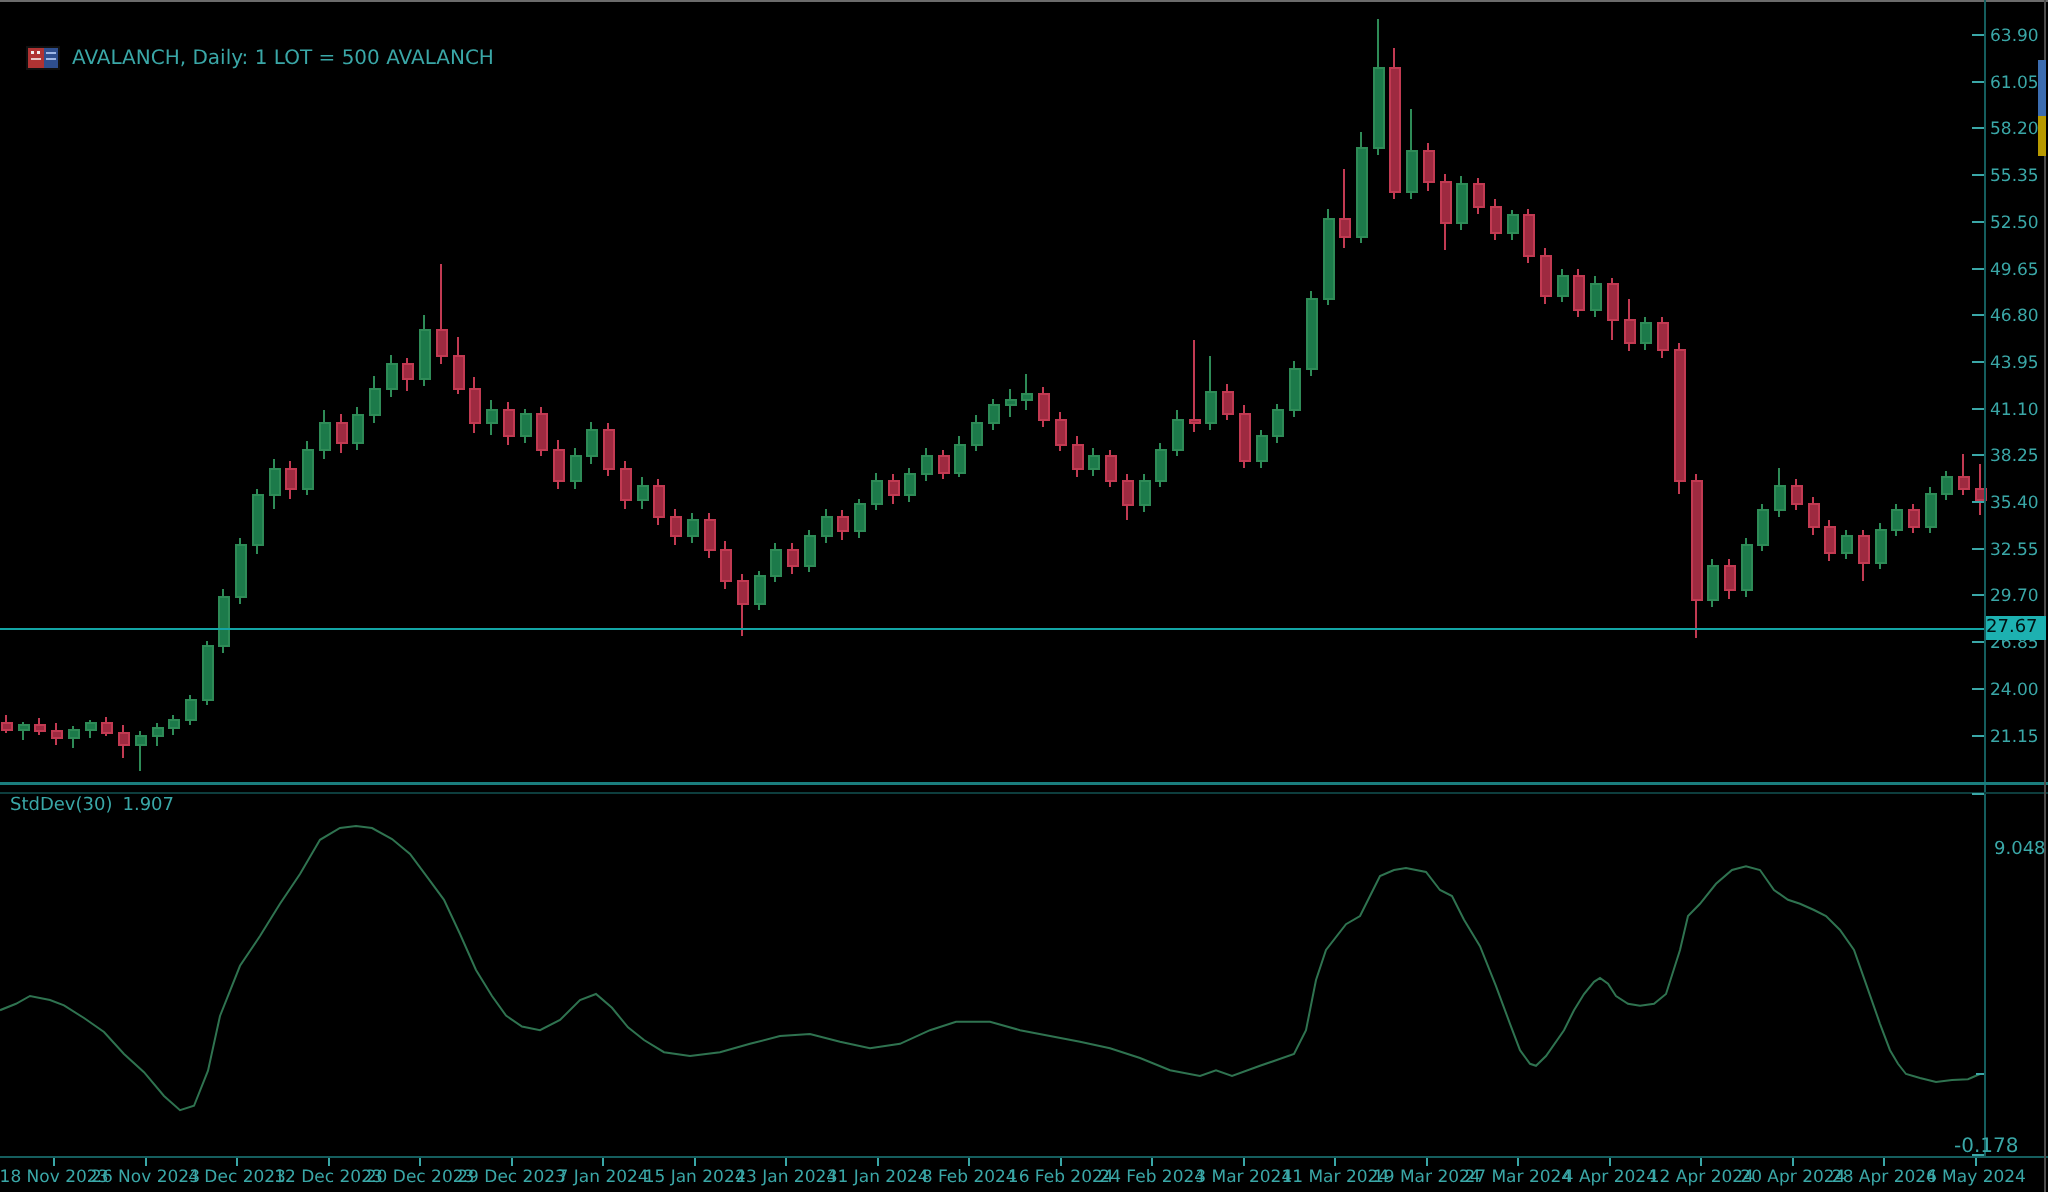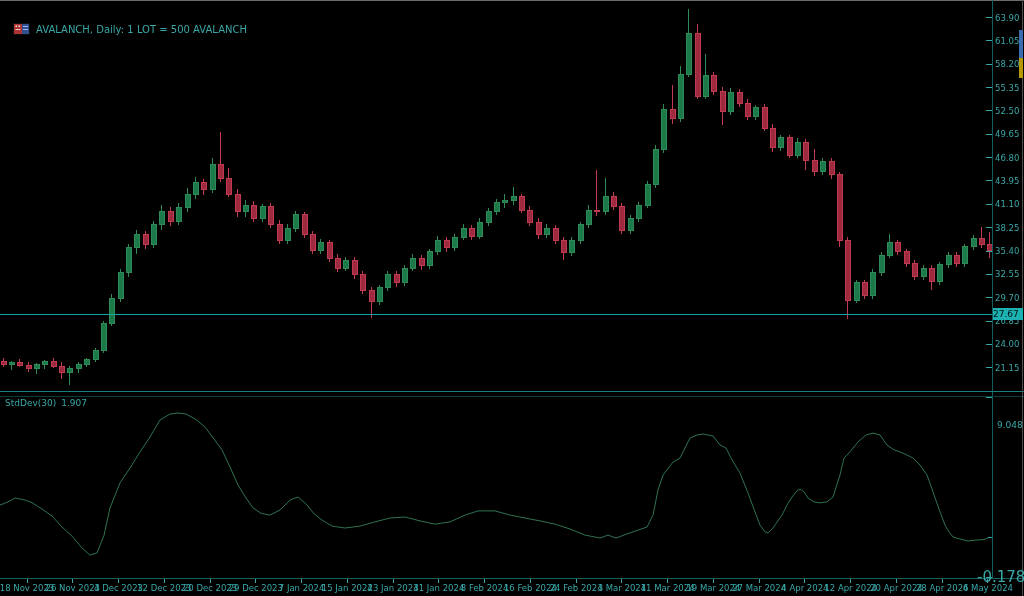--- a/index.html
+++ b/index.html
@@ -18,7 +18,7 @@
     font-size:9px;
   }
   .ind-max{position:absolute;left:997px;top:420px;color:var(--teal,#3aa7a7);font-size:9px;}
-  .ind-min{position:absolute;left:977px;top:568px;color:var(--teal,#3aa7a7);font-size:15px;}
+  .ind-min{position:absolute;left:977px;top:568px;color:var(--teal,#3aa7a7);font-size:10px;}
   svg text{font-family:"DejaVu Sans",sans-serif;}
 </style>
 </head>

